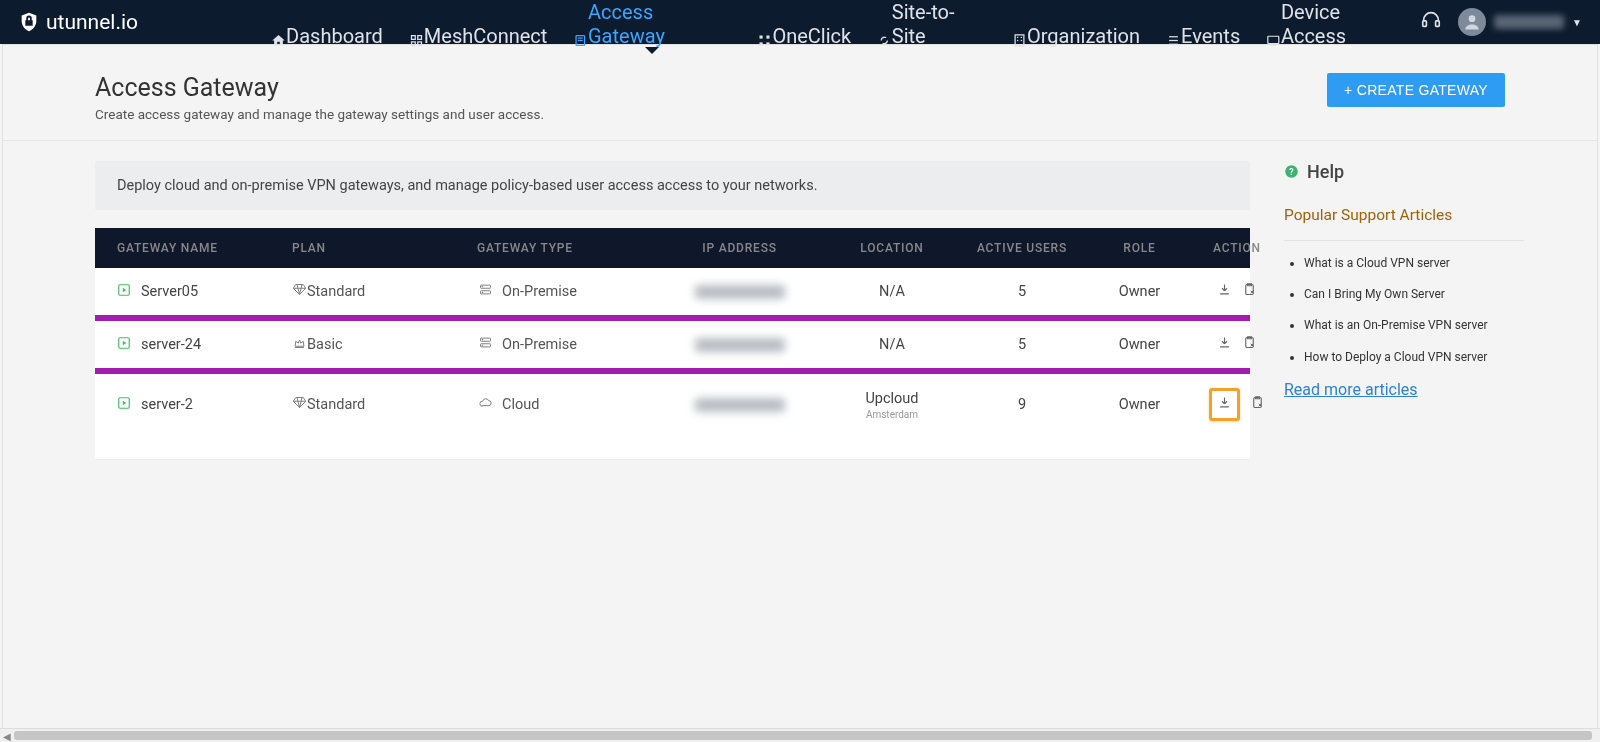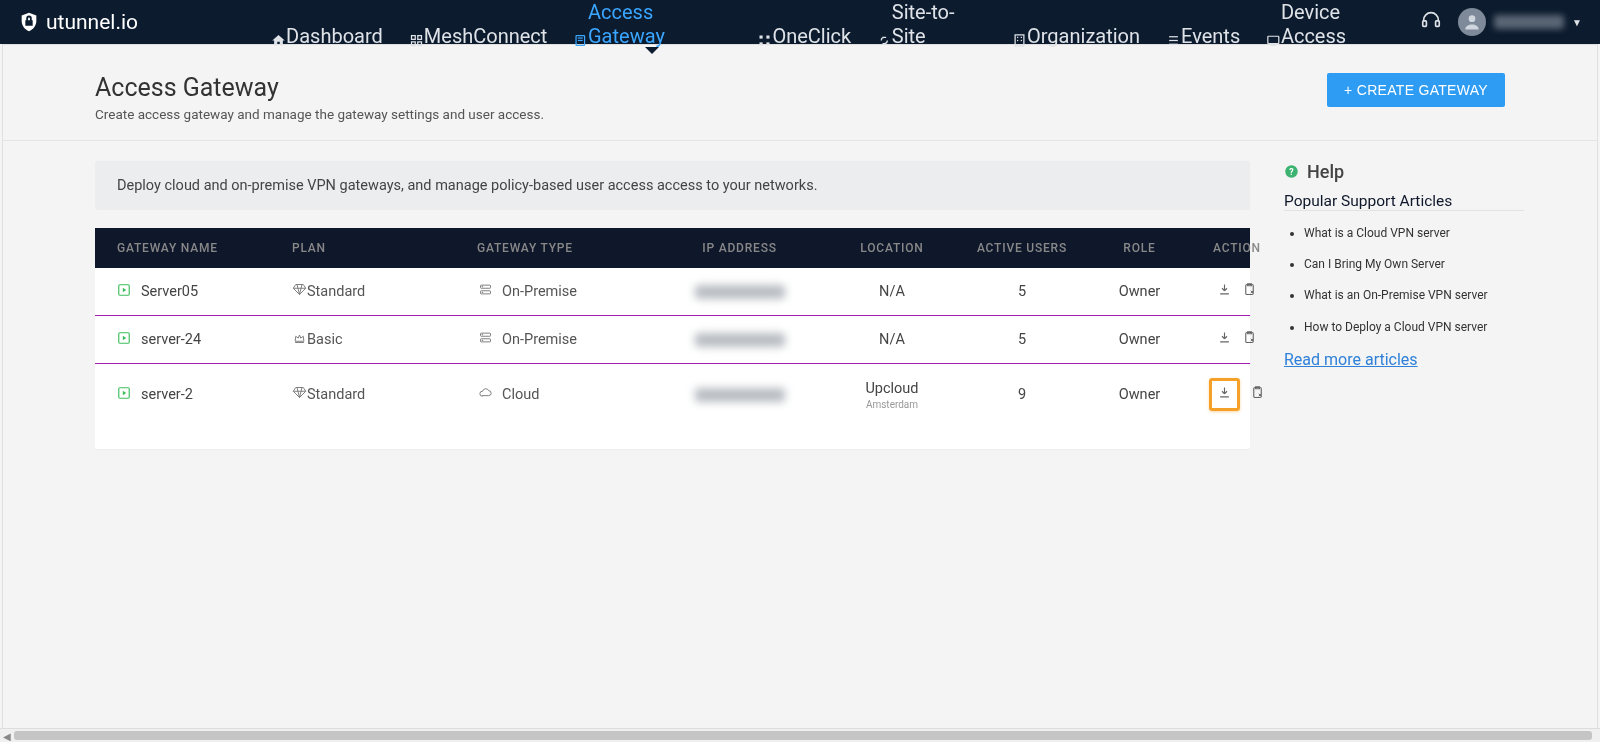--- a/index.html
+++ b/index.html
@@ -47,7 +47,7 @@
     .side-col { width: 270px; padding-right: 30px;}
     .help-header { display: flex; align-items: center; gap: 8px; font-size: 18px; font-weight: 500; color:#444;}
     .help-header svg { width: 15px; height: 15px;}
-    .help-sub { font-size: 15.5px; color: #0f172a; margin-top: 10px; padding-bottom: 0; border-bottom: 1px solid #e2e2e2;}
+    .help-sub { font-size: 15.5px; color: #a16207; margin-top: 24px; padding-bottom: 16px; border-bottom: 1px solid #e2e2e2;}
     .help-list { padding: 14px 0 0 20px; }
     .help-list li { font-size: 12px; color: #333; margin-bottom: 15px; line-height: 1.35; cursor:pointer;}
     .read-more { color: #2f80d8; text-decoration: underline; font-size: 16px; cursor:pointer;}

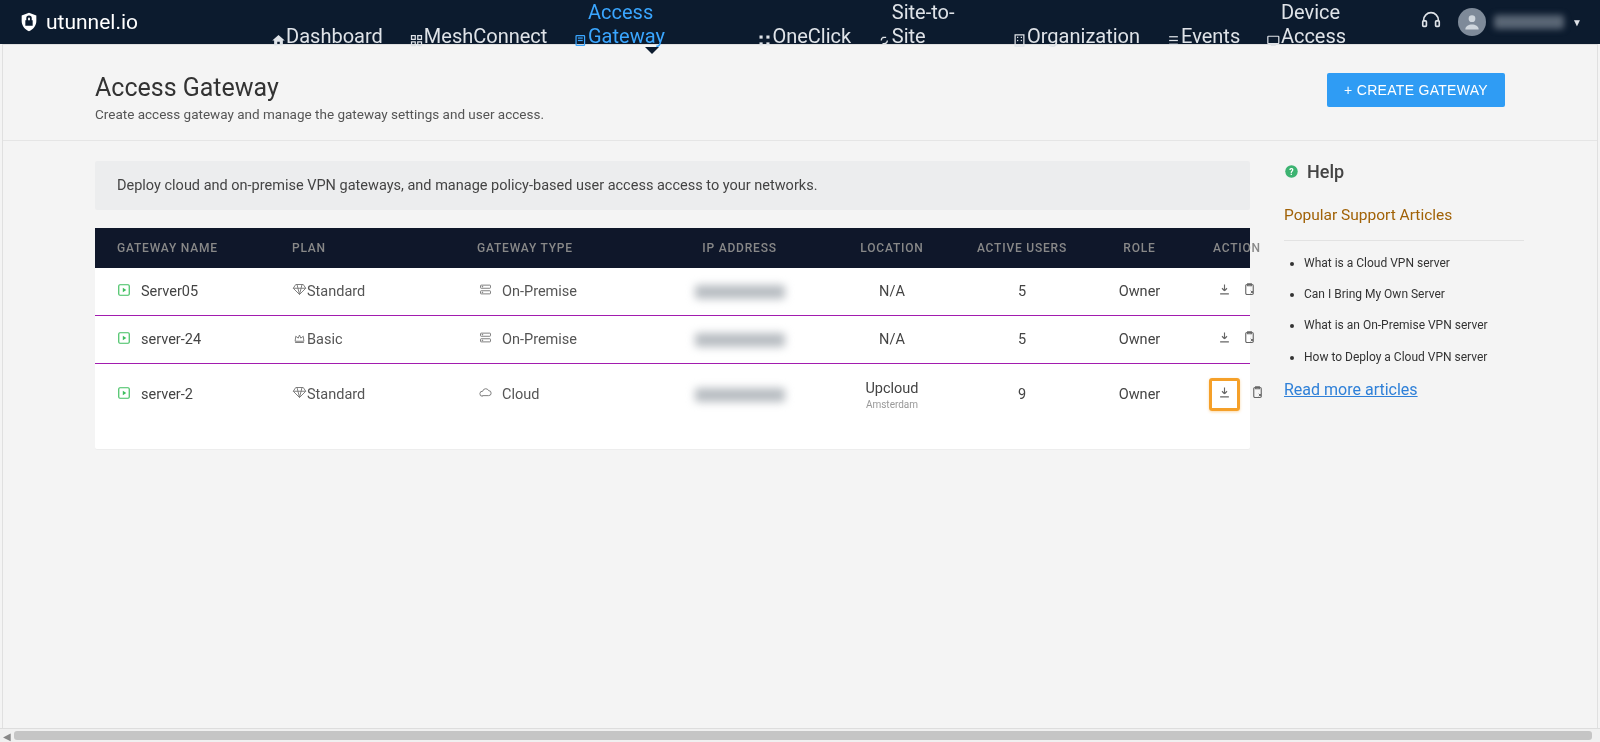--- a/index.html
+++ b/index.html
@@ -30,7 +30,7 @@
     .table { background: #fff; margin-top: 18px; border-radius: 2px; box-shadow: 0 1px 1px rgba(0,0,0,.03); padding-bottom: 24px;}
     .thead, .trow { display: grid; grid-template-columns: 175px 185px 180px 165px 140px 120px 115px 80px; align-items: center; }
     .thead { background: #0f172a; padding: 13px 22px; font-size: 12px; color: #888; letter-spacing: .8px; font-weight: 500;}
-    .trow { padding: 14px 22px; border-bottom: 1px solid #a21caf; font-size: 14.5px; color: #444;}
+    .trow { padding: 14px 22px; border-bottom: 6px solid #a21caf; font-size: 14.5px; color: #444;}
     .trow:last-child { border-bottom: none; }
     .cell-center { text-align: center; }
     .gw-name { display: flex; align-items: center; gap: 10px; }

